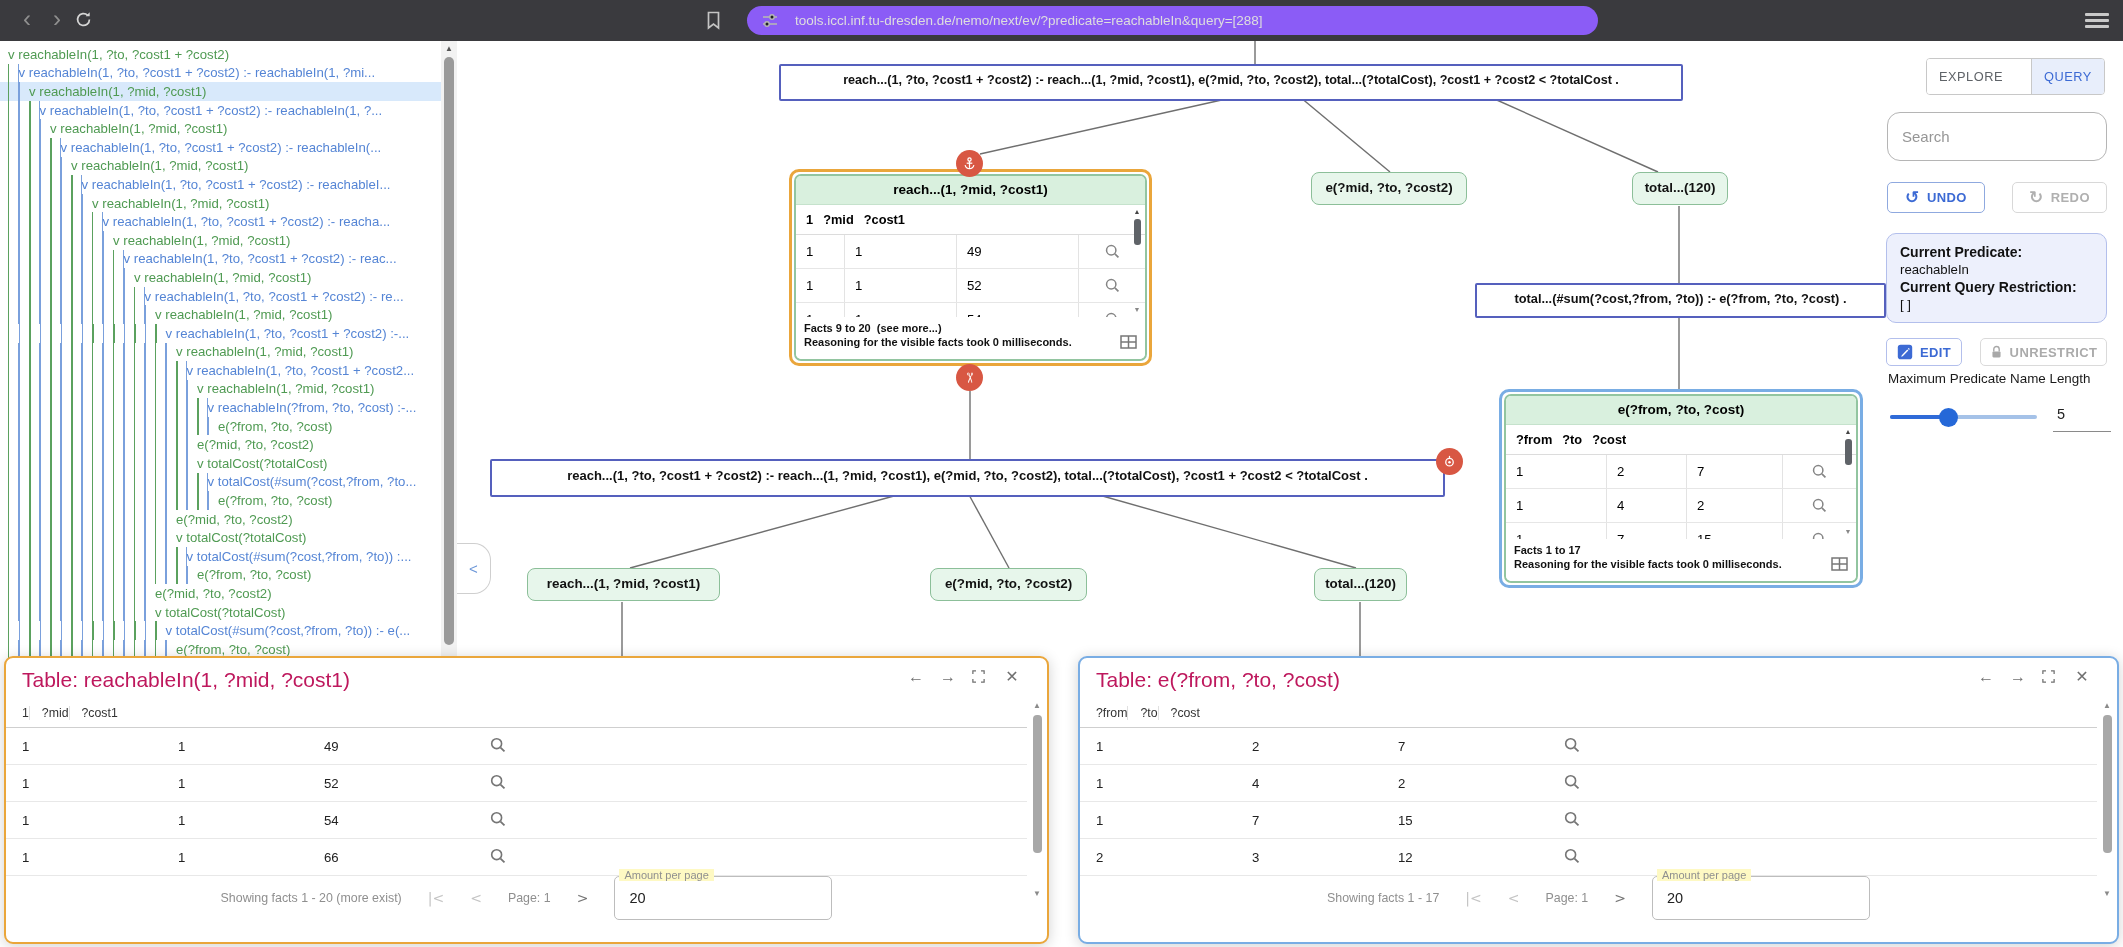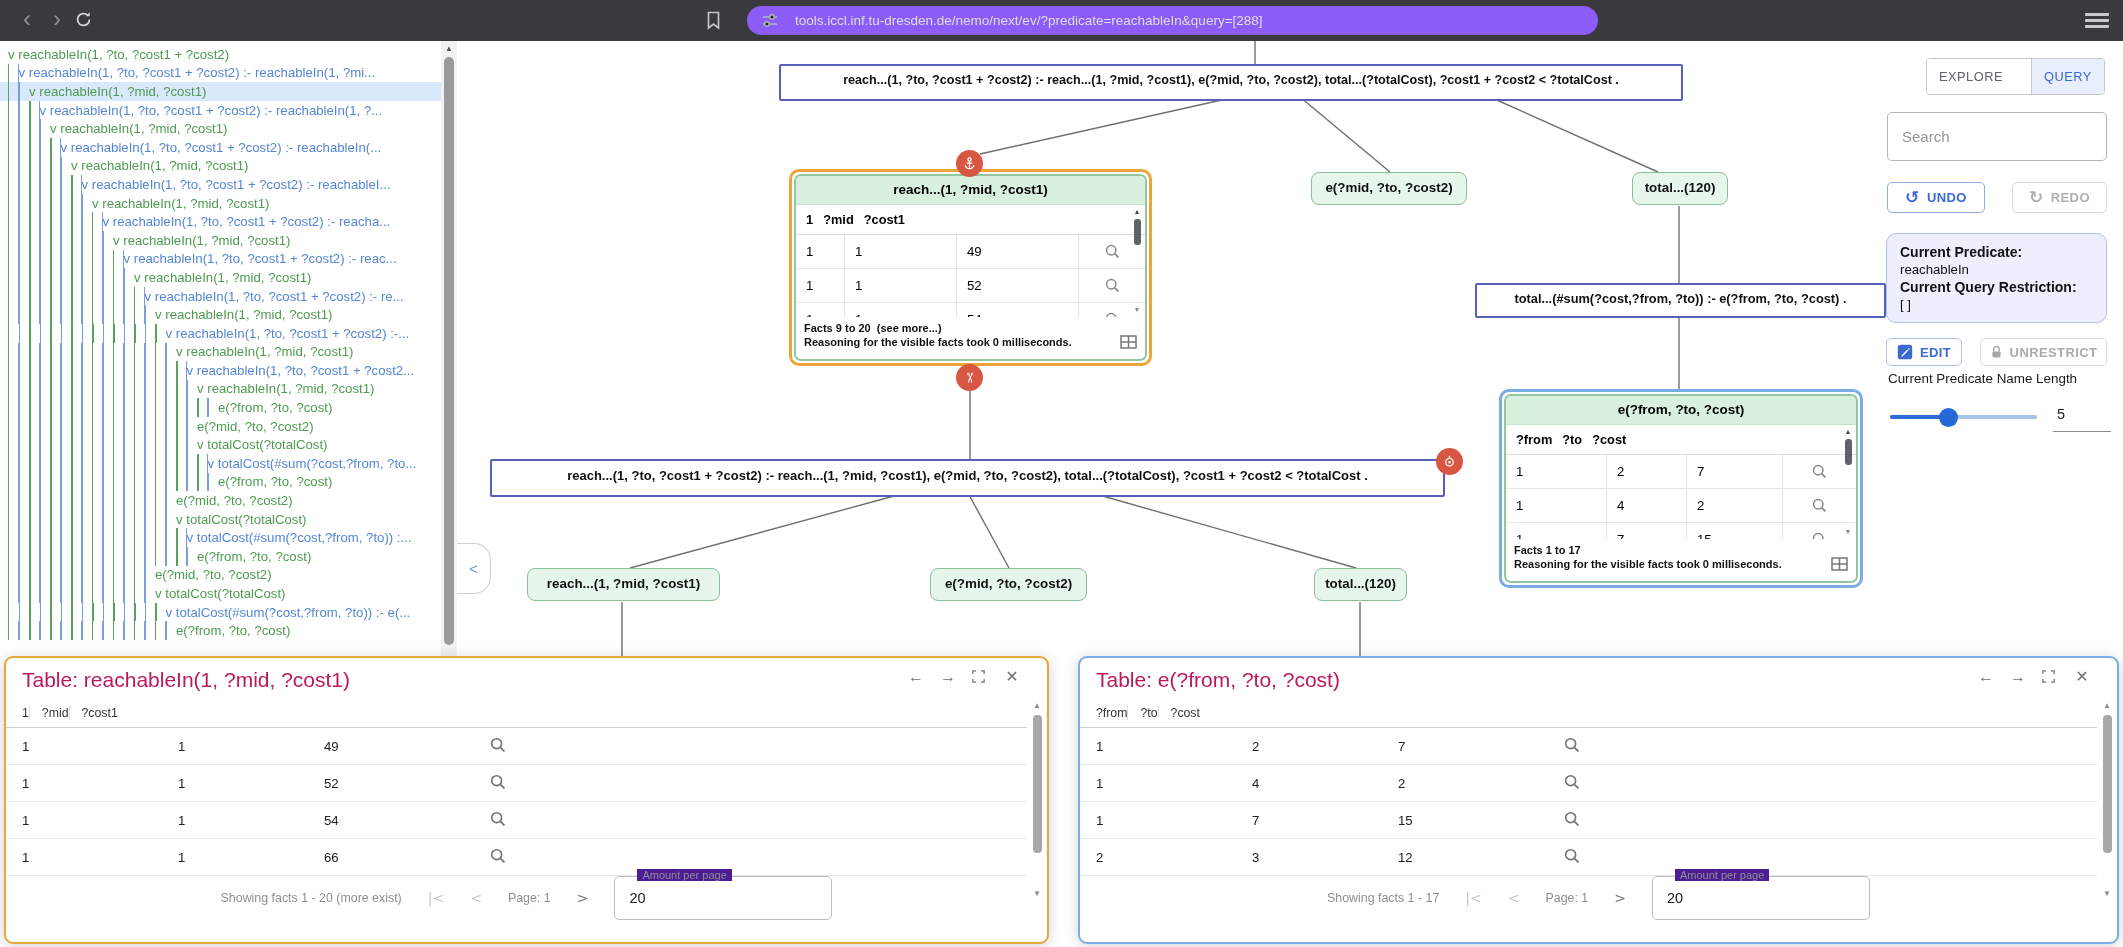--- a/index.html
+++ b/index.html
@@ -58,7 +58,7 @@
   .tab{padding:0 12px;line-height:35px;font-size:12.8px;letter-spacing:.5px;color:#5f6368;background:#fff;cursor:pointer;}
   .tab.active{background:#e8eefb;color:#3c6ad4;border-left:1px solid #c8c8c8;}
   #search-box{position:absolute;left:1887px;top:112px;width:220px;height:49px;z-index:2;}
-  #search-box input{width:100%;height:100%;box-sizing:border-box;border:1px solid #b5b5b5;border-radius:5px;font-size:15px;padding-left:14px;font-family:inherit;color:#333;outline:none;}
+  #search-box input{width:100%;height:100%;box-sizing:border-box;border:1px solid #b5b5b5;border-radius:13px;font-size:15px;padding-left:14px;font-family:inherit;color:#333;outline:none;}
   #search-box input::placeholder{color:#969696;}
   .rbtn{position:absolute;height:31px;border-radius:5px;display:flex;align-items:center;justify-content:center;gap:7px;font-size:13px;font-weight:600;letter-spacing:.4px;background:#fff;cursor:pointer;z-index:2;box-sizing:border-box;}
   #undo-btn{left:1887px;top:182px;width:98px;border:1px solid #8fa9df;color:#3c6ad4;}

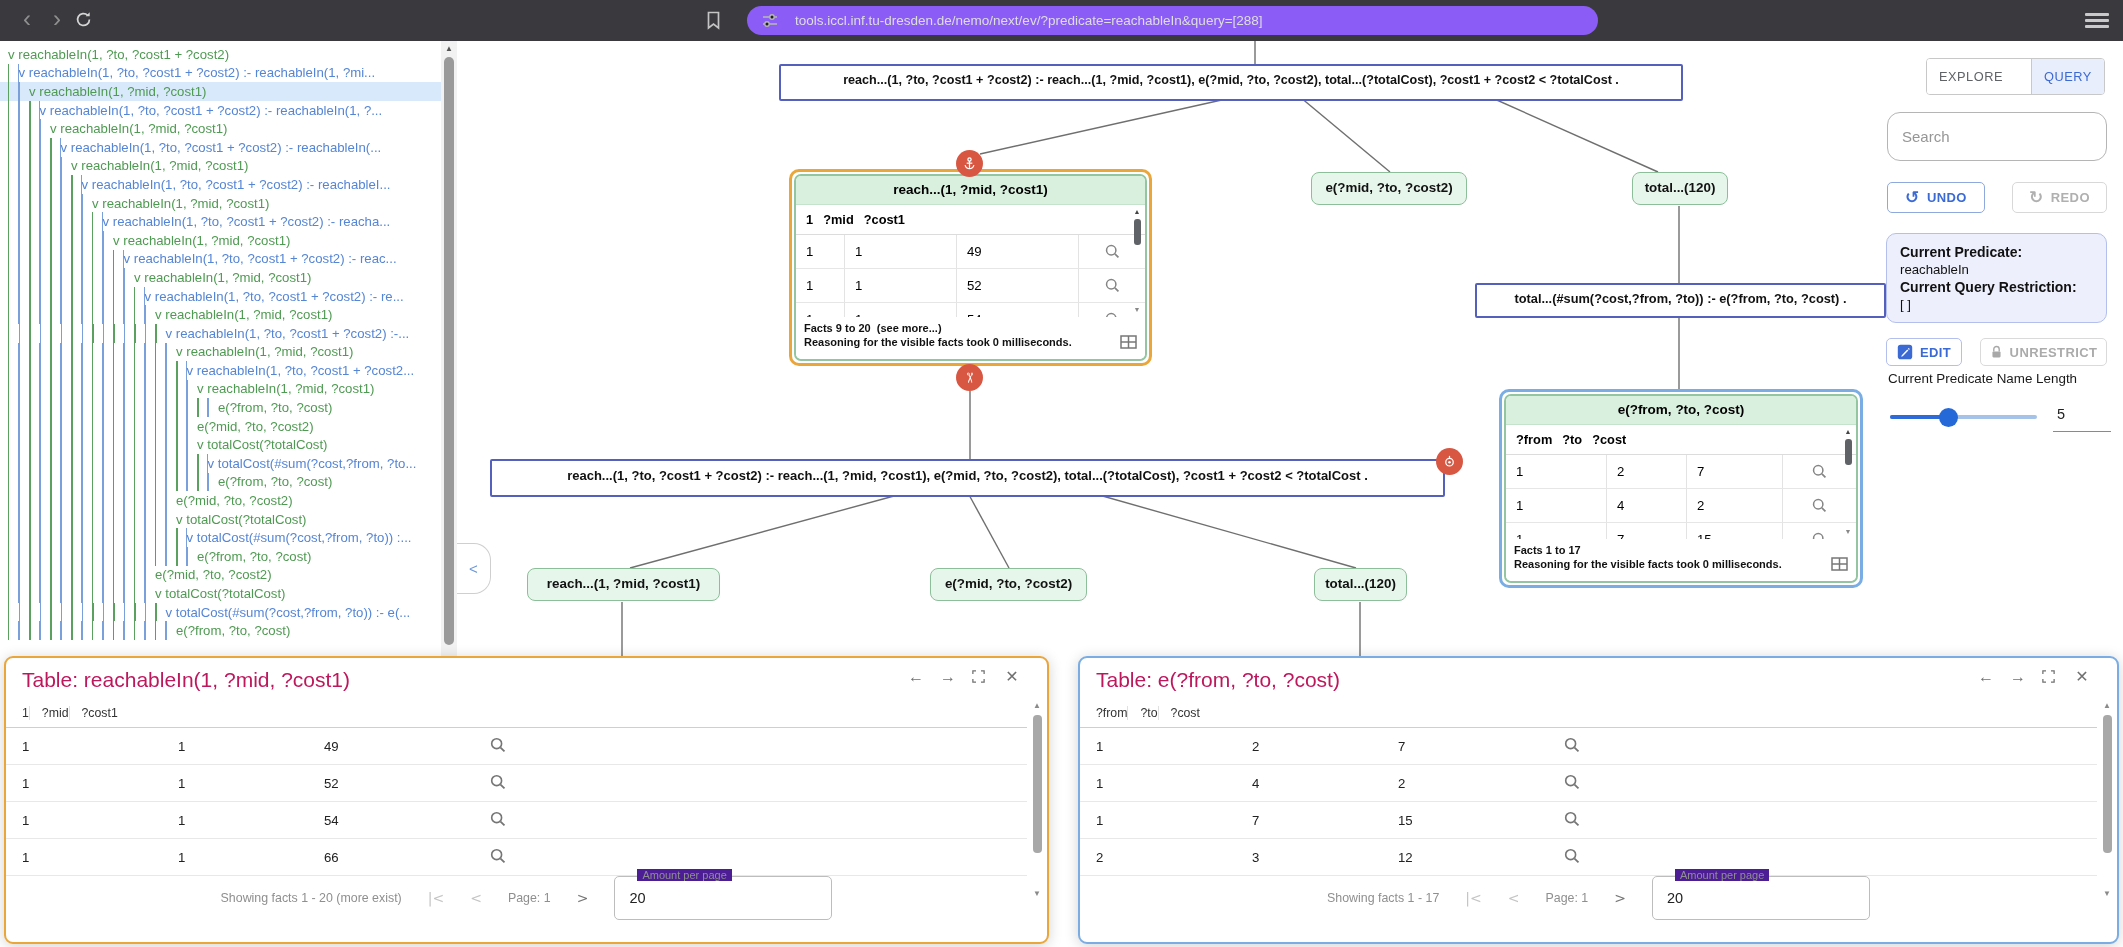--- a/index.html
+++ b/index.html
@@ -483,7 +483,7 @@
     </svg>
   <span>UNRESTRICT</span>
 </div>
-<div id="slider-label">Current Predicate Name Length</div>
+<div id="slider-label">Maximum Predicate Name Length</div>
 <div id="slider-track">
     <div id="slider-fill"></div>
   </div>

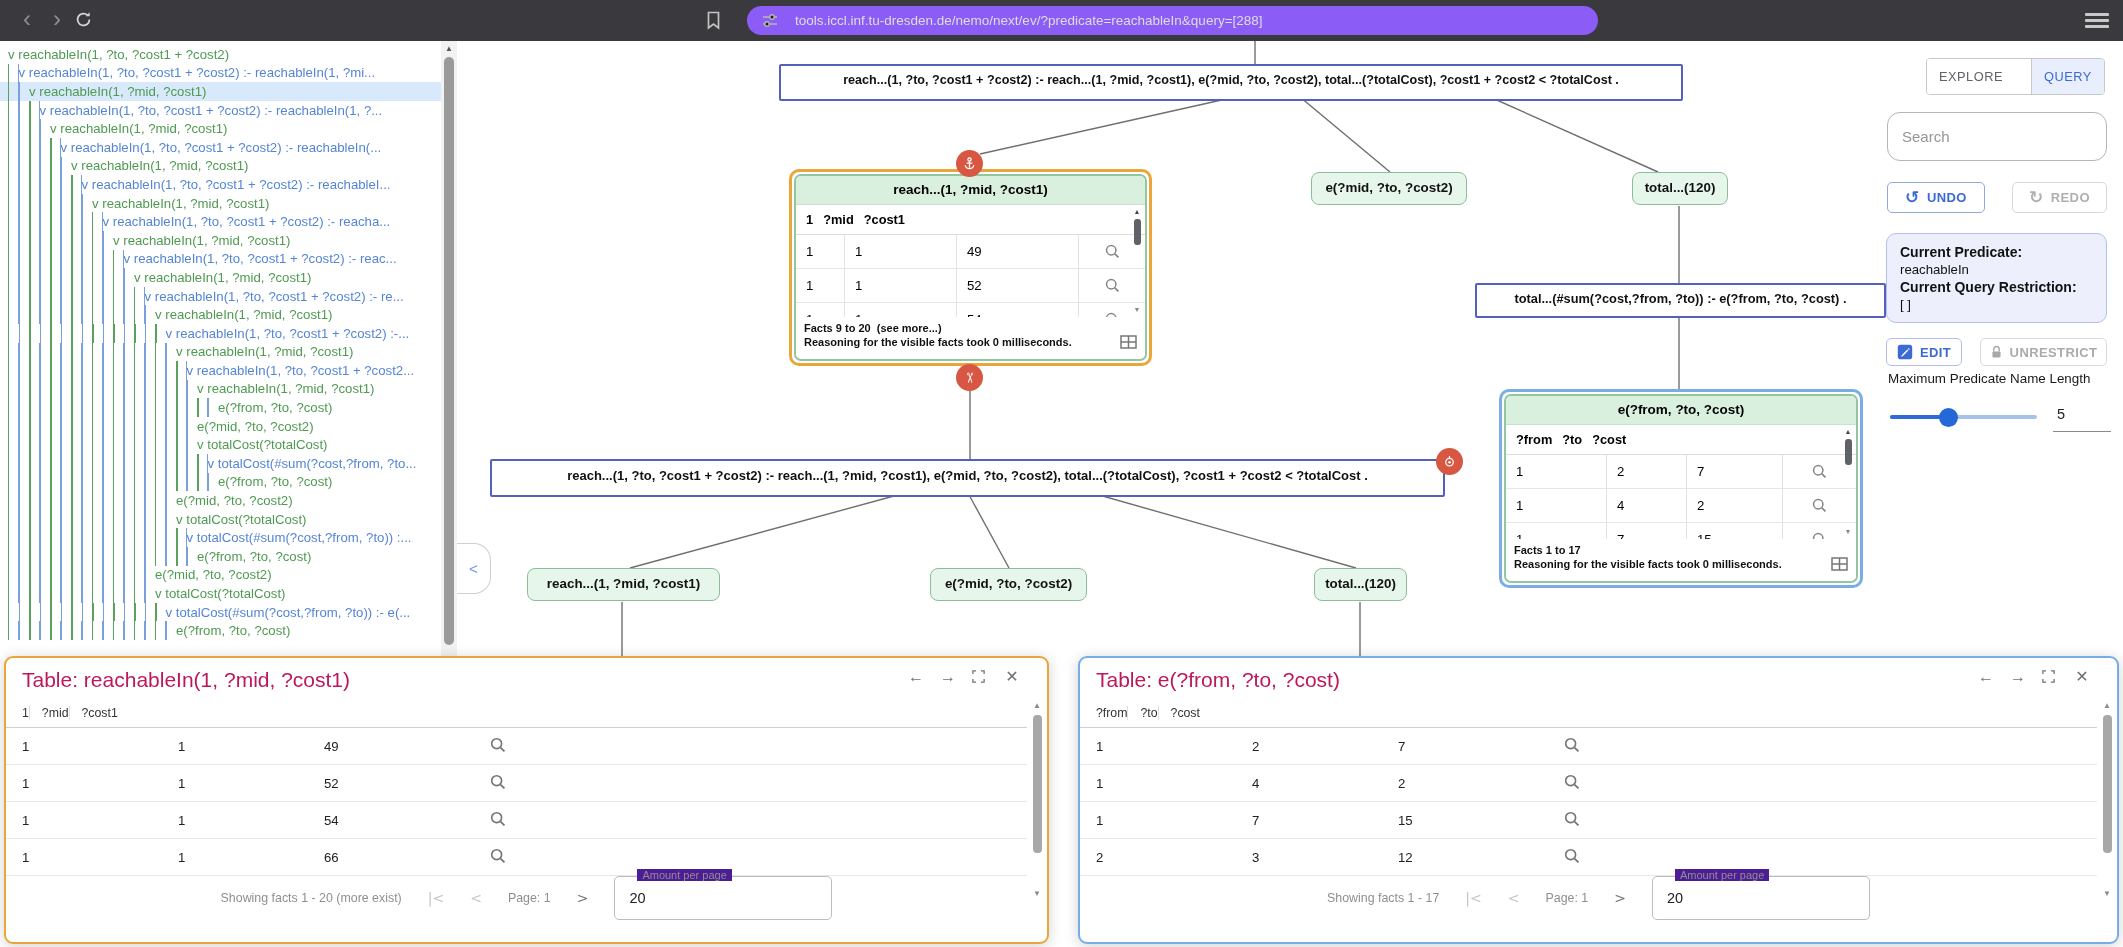--- a/index.html
+++ b/index.html
@@ -213,6 +213,9 @@
       <span>v reachableIn(1, ?mid, ?cost1)</span>
     </div>
 
+    <div class="trow b" style="--d: 19;">
+      <span>v reachableIn(?from, ?to, ?cost) :-...</span>
+    </div>
 
     <div class="trow g" style="--d: 20;">
       <span>e(?from, ?to, ?cost)</span>

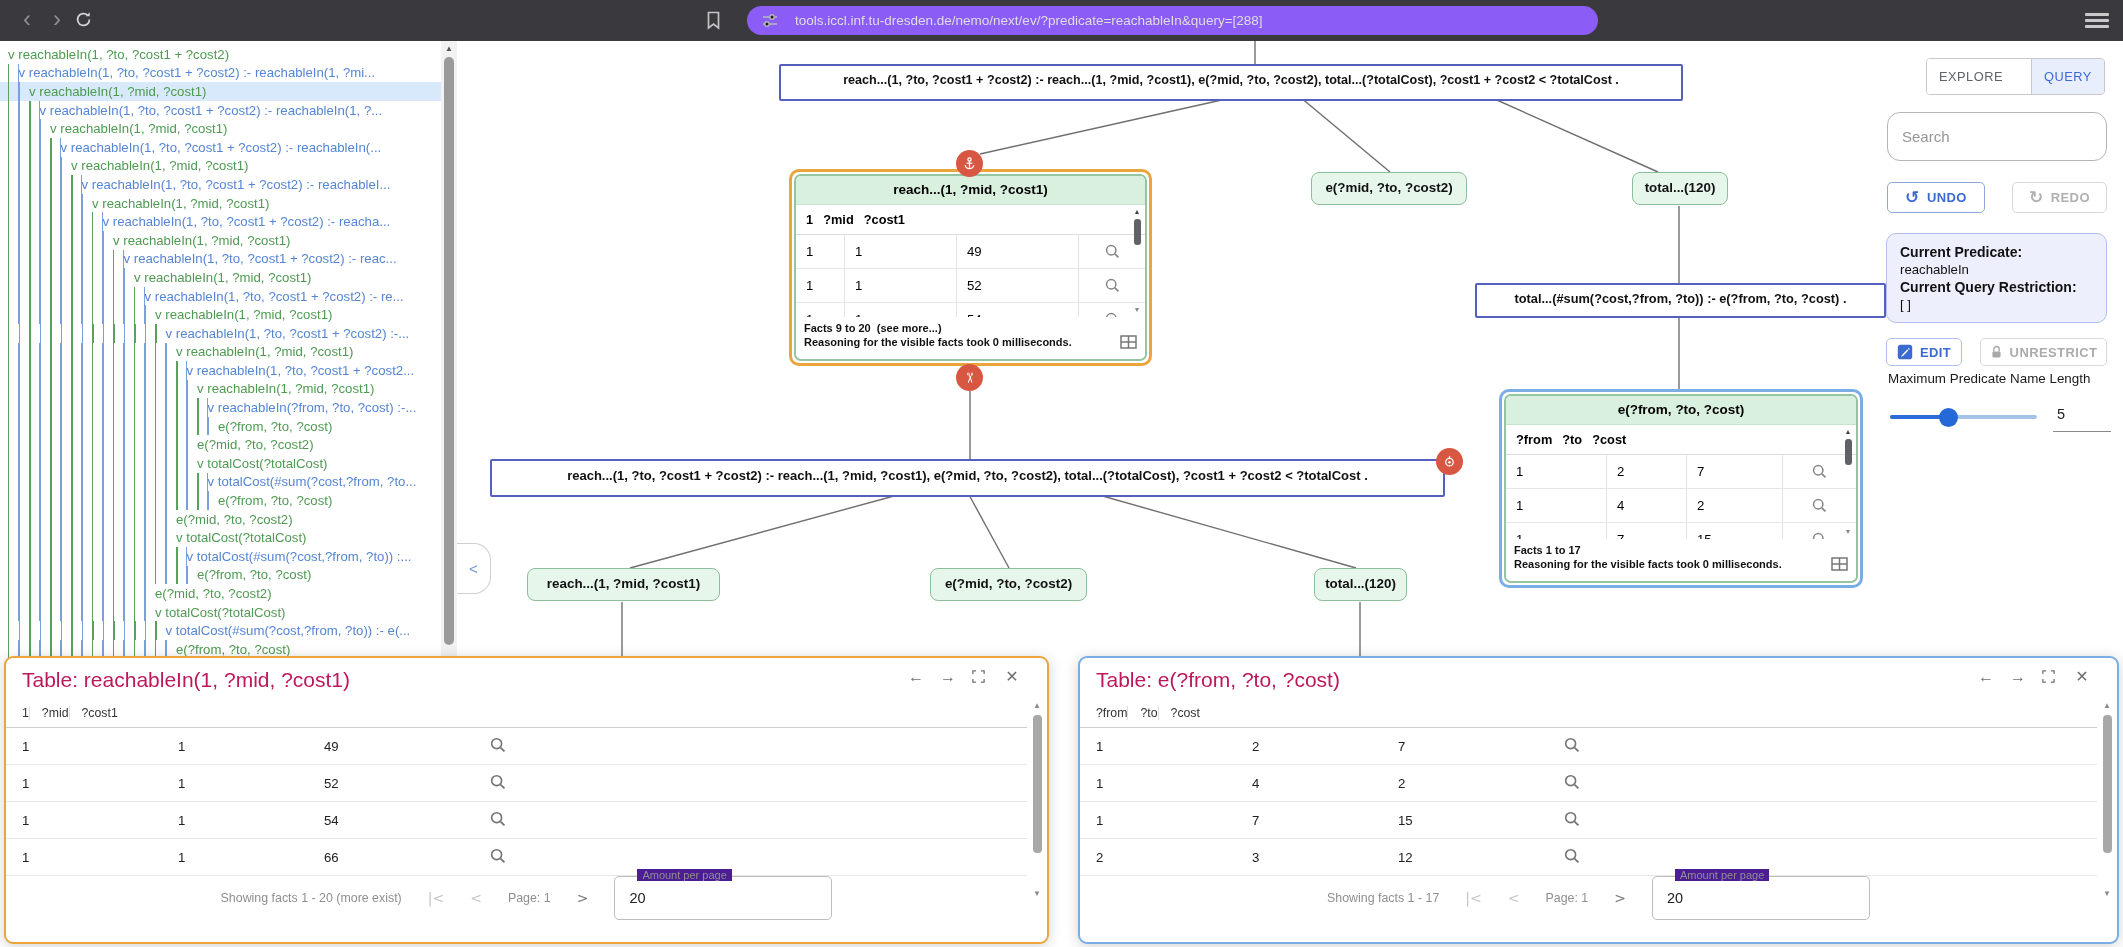--- a/index.html
+++ b/index.html
@@ -92,7 +92,7 @@
   .pgbtn{font-size:14px;color:#c4c4c4;cursor:pointer;font-family:"DejaVu Sans",sans-serif;}
   .pgbtn.on{color:#757575;}
   .amount{position:relative;border:1px solid #bdbdbd;border-radius:5px;width:218px;height:44px;box-sizing:border-box;}
-  .amount legend{position:absolute;top:-8px;left:22px;background:#4c1d95;padding:0 5px;font-size:11px;color:#8f8f8f;}
+  .amount legend{position:absolute;top:-8px;left:4px;background:#fef9c3;padding:0 5px;font-size:11px;color:#8f8f8f;}
   .amount input{border:none;outline:none;font-size:14.5px;color:#222;margin:12px 0 0 12px;width:180px;font-family:inherit;}
   .bscroll{position:absolute;right:3px;top:42px;width:14px;bottom:60px;text-align:center;}
   .bscroll .sa{font-size:8px;color:#8a8a8a;line-height:12px;}

